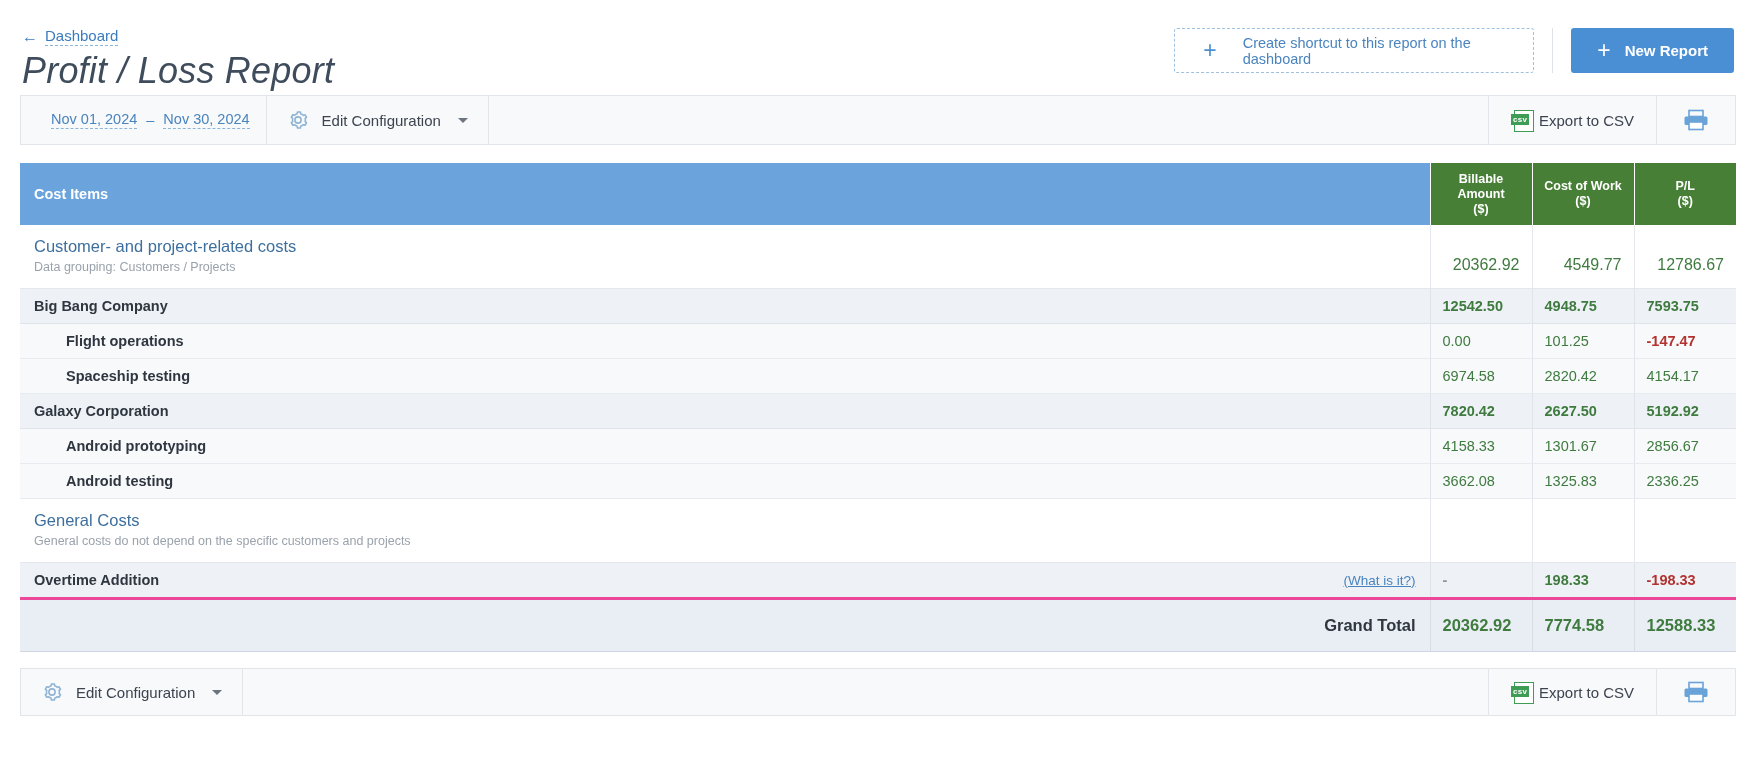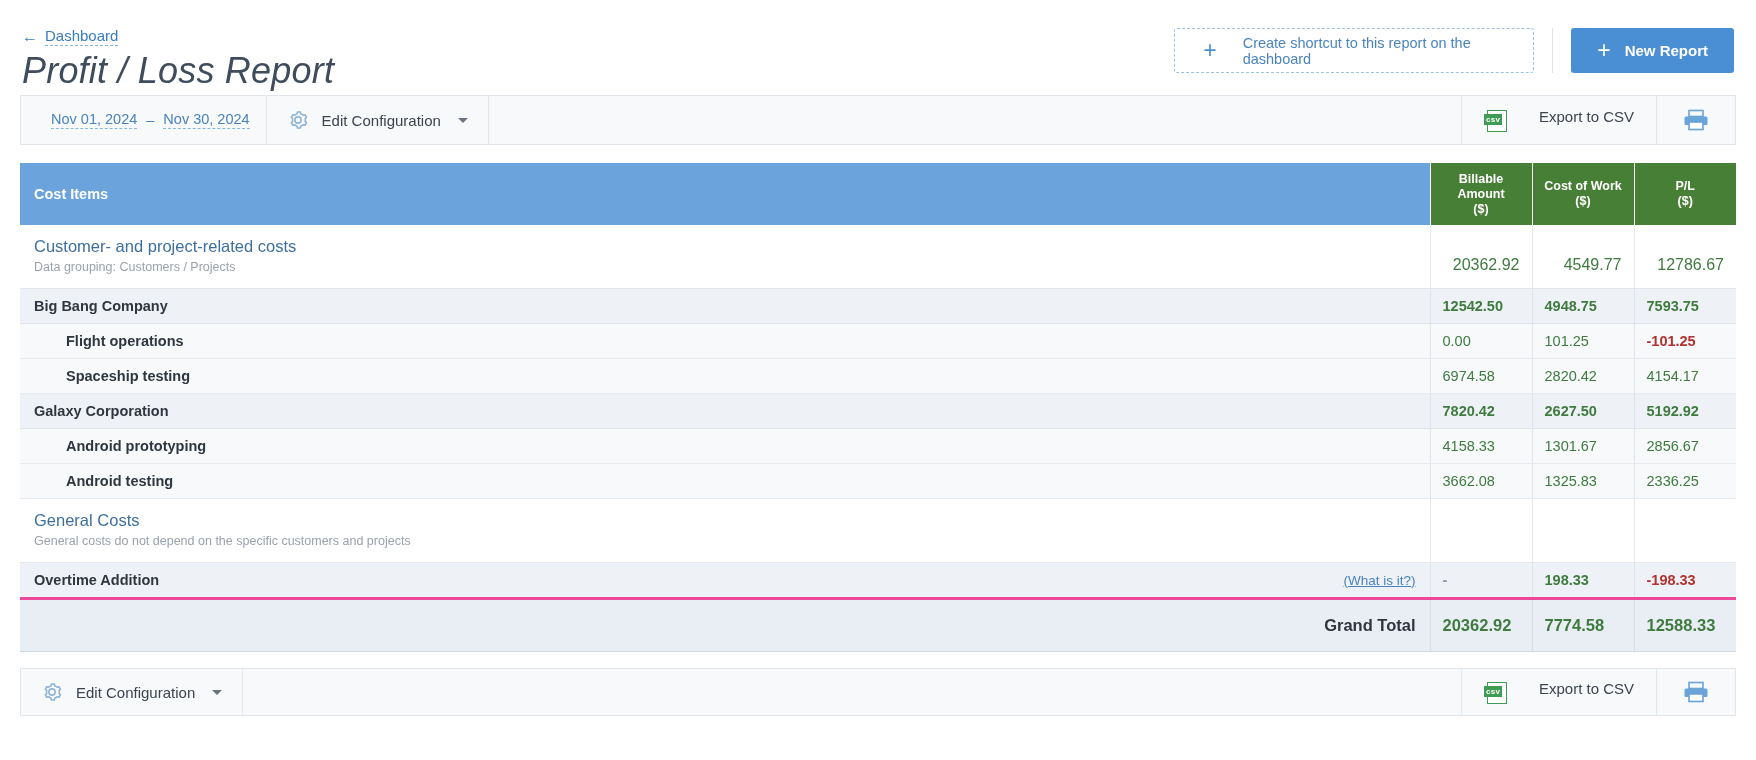--- a/index.html
+++ b/index.html
@@ -117,7 +117,7 @@
     width: 22px; height: 22px; display: block;
   }
   .csvbtn, .printbtn {
-    display: flex; align-items: flex-start; gap: 32px;
+    display: flex; align-items: center; gap: 5px;
     font-size: 15px; color: #3d4450; cursor: pointer;
   }
   .csv-icon { position: relative; width: 23px; height: 24px; }

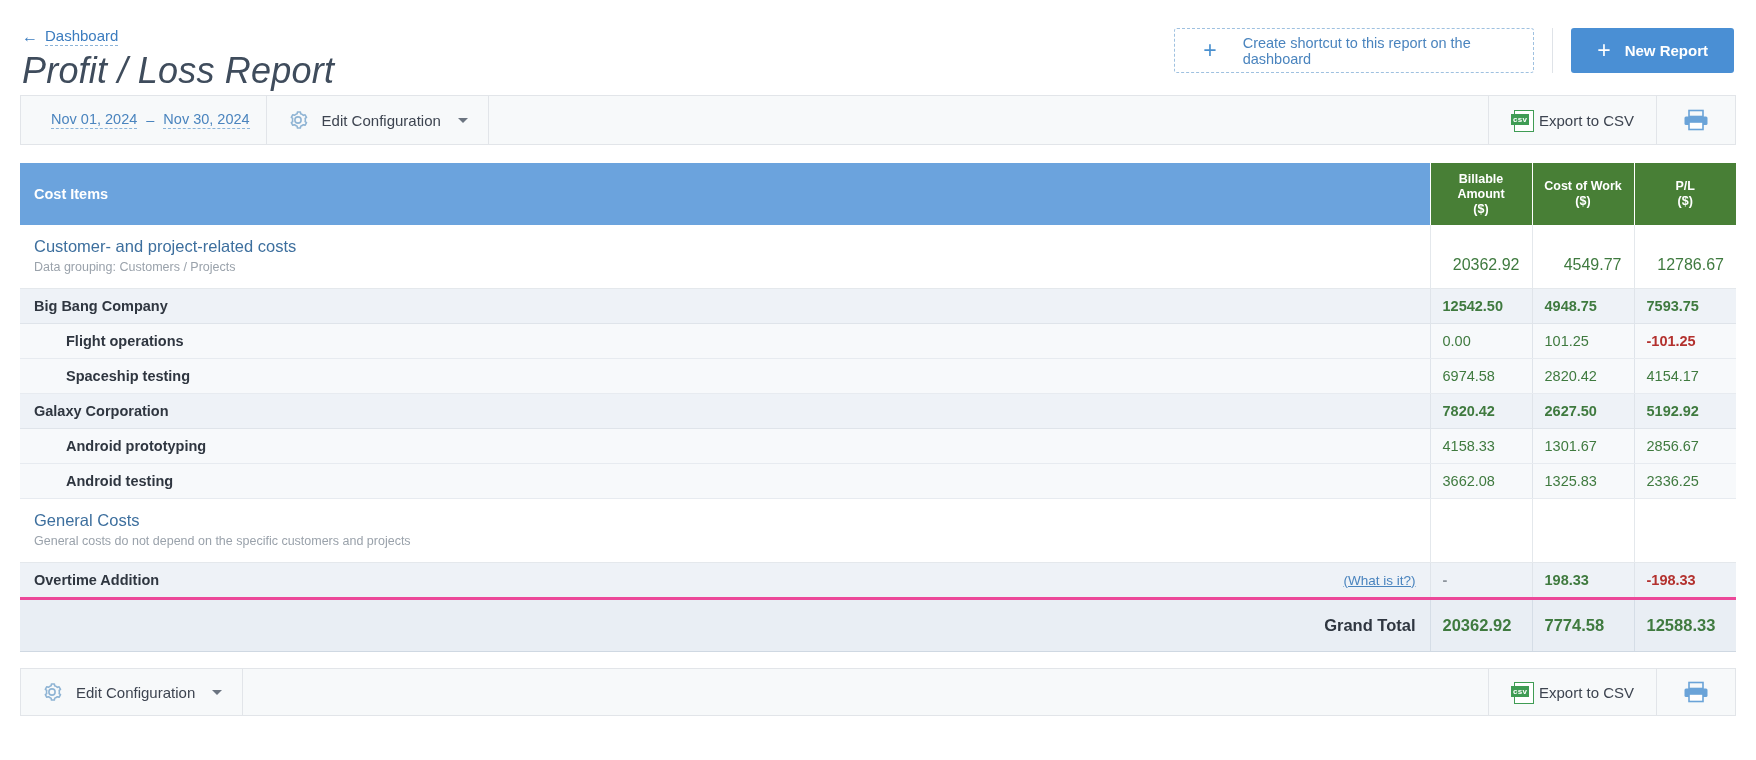--- a/index.html
+++ b/index.html
@@ -326,7 +326,7 @@
             <td class="label">Flight operations</td>
             <td class="num">0.00</td>
             <td class="num">101.25</td>
-            <td class="num neg">-101.25</td>
+            <td class="num neg">-147.47</td>
           </tr>
           <tr class="lvl2">
             <td class="label">Spaceship testing</td>

